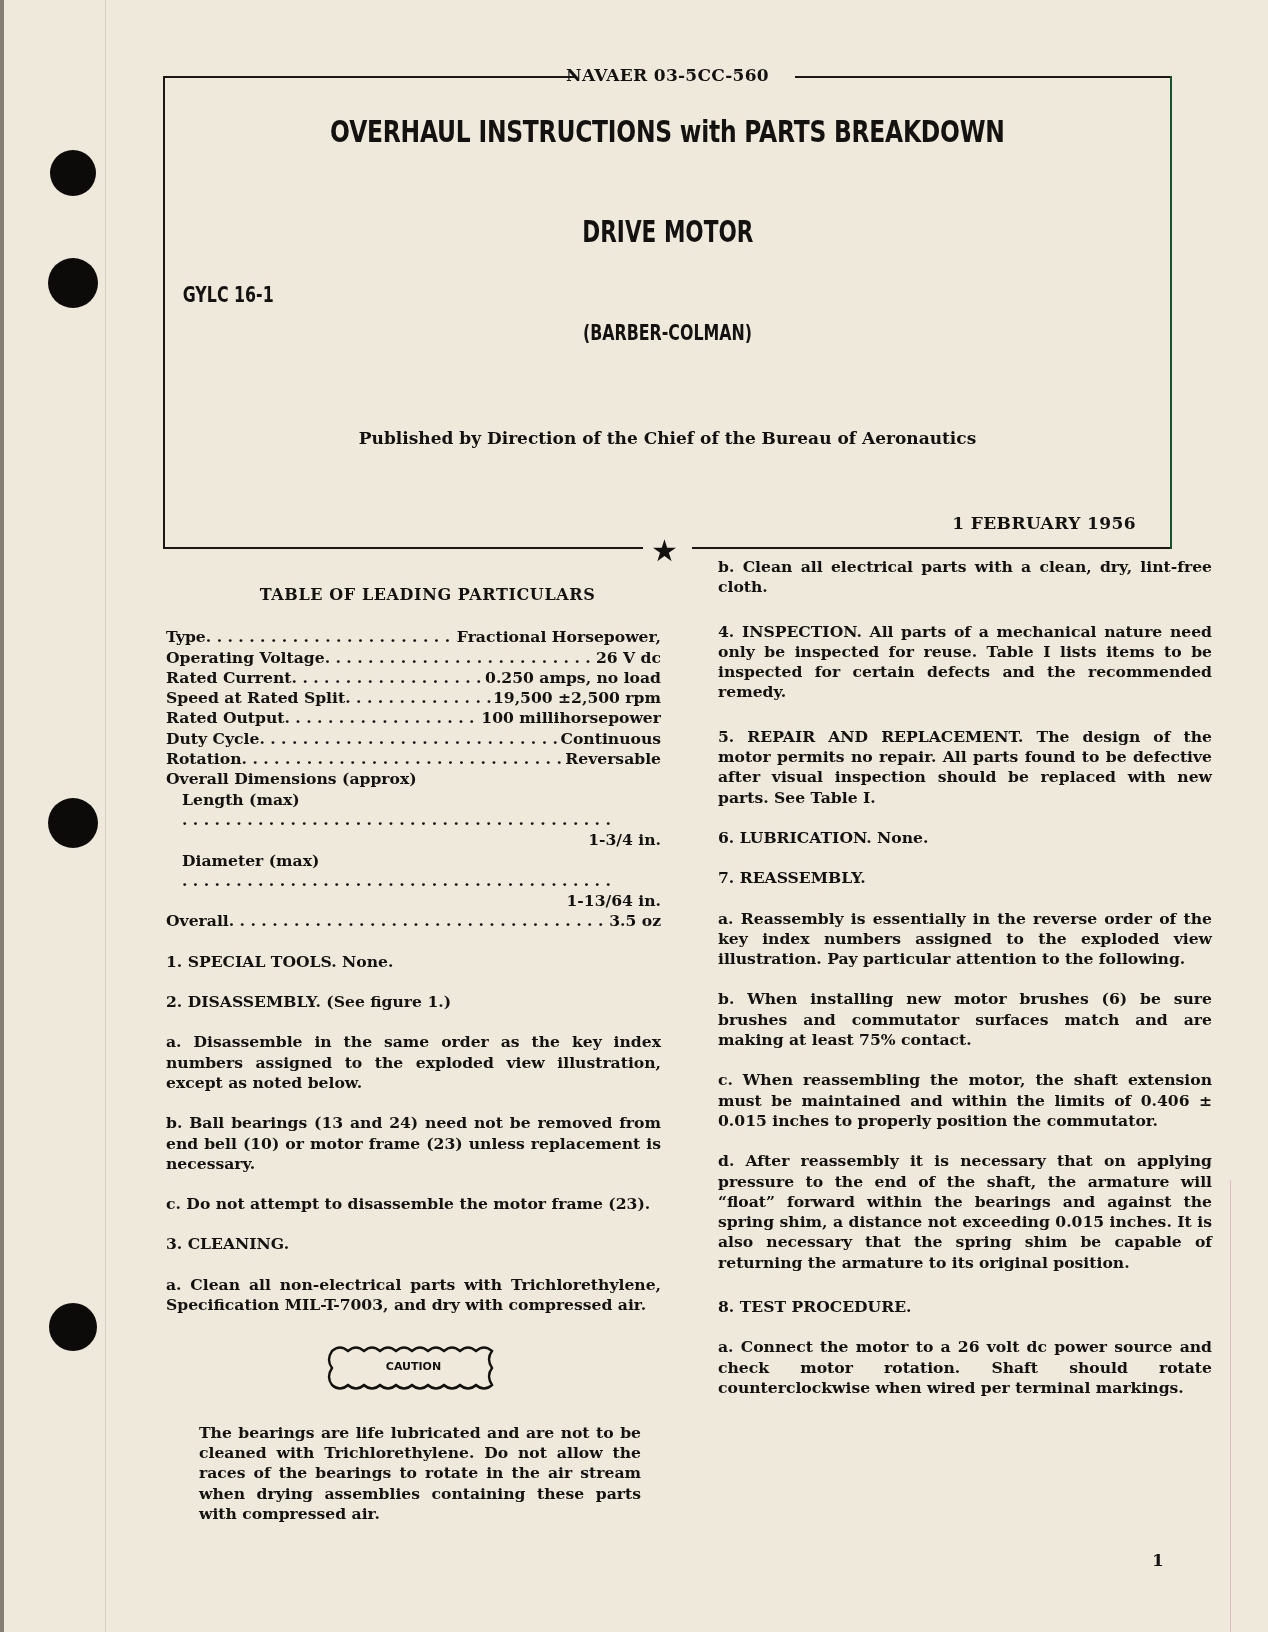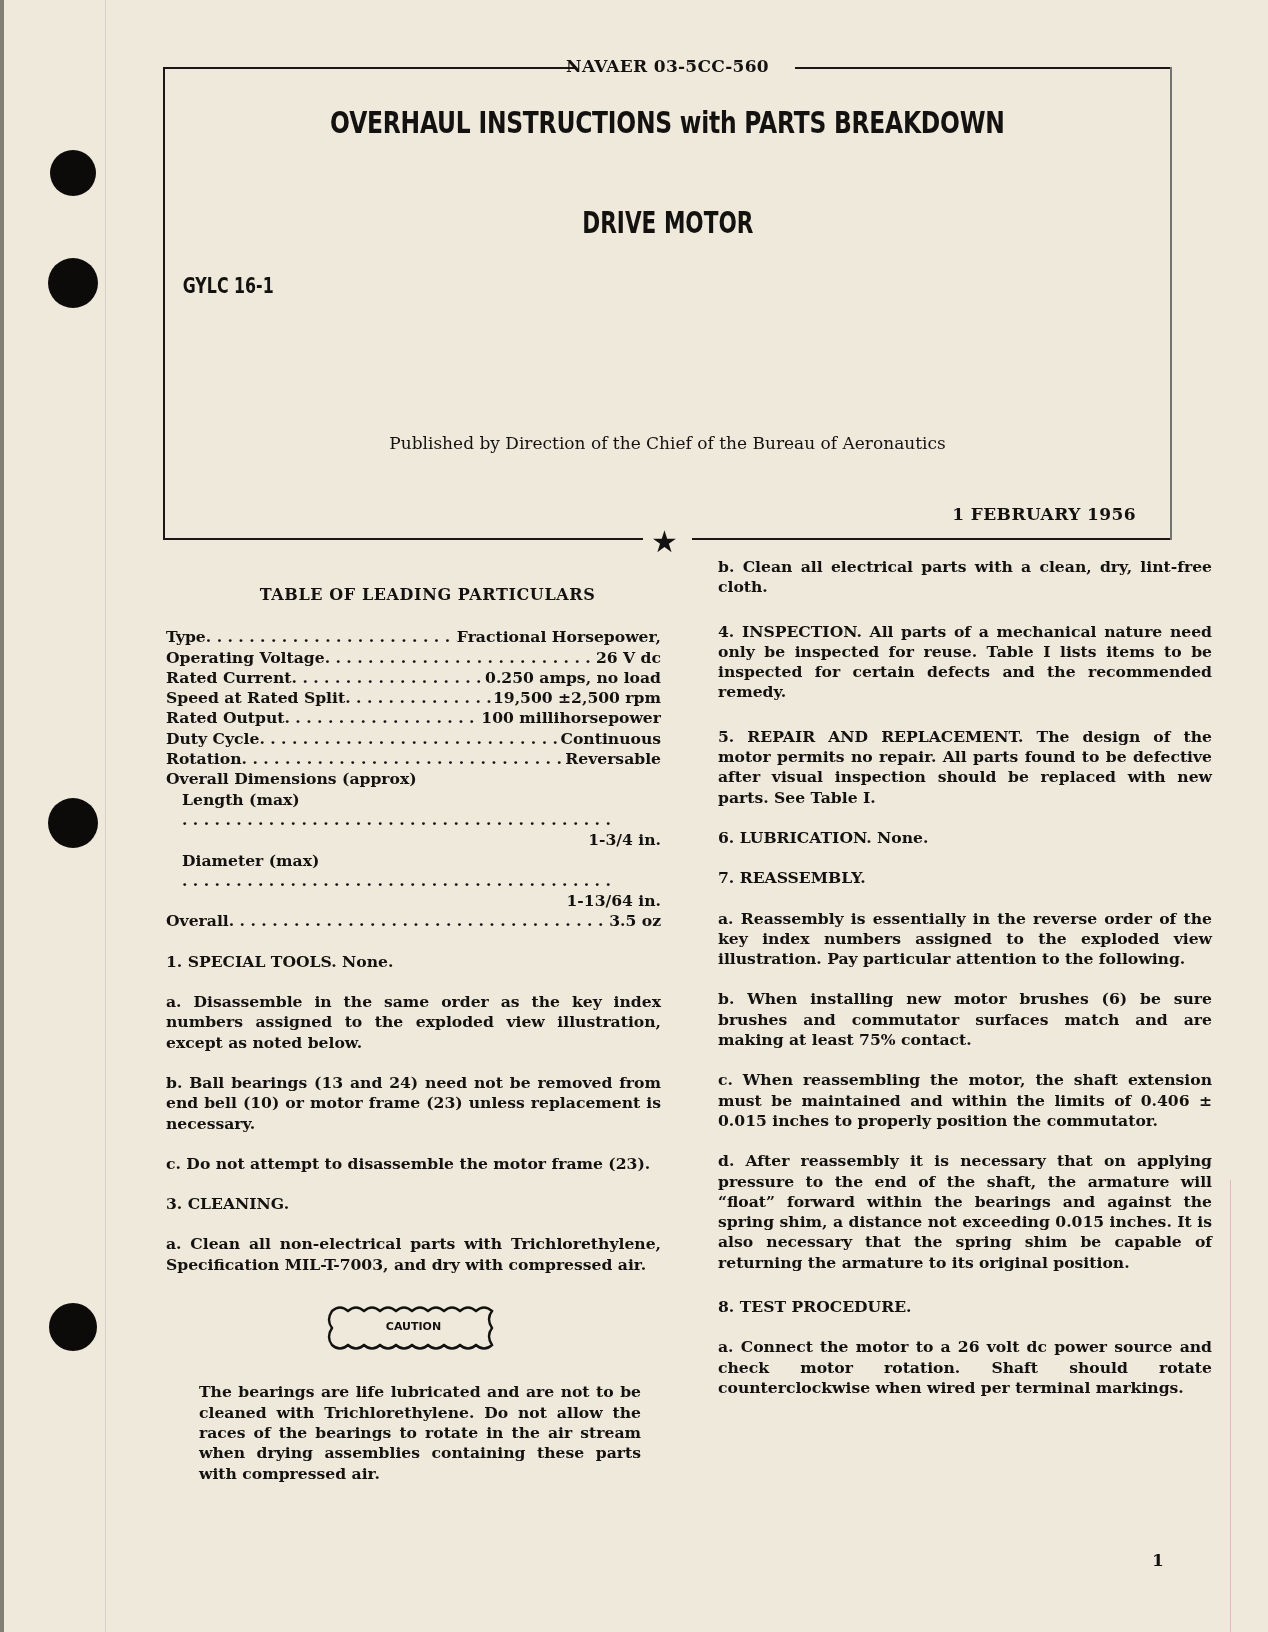--- a/index.html
+++ b/index.html
@@ -19,8 +19,8 @@
   .punch.p4 { top: 1303px; width: 48px; height: 48px; left: 49px; }
 
   .header-box {
-    position: absolute; left: 163px; top: 67px; width: 1005px; height: 473px;
-    border-left: 2px solid #1a1714; border-right: 2px solid #737373;
+    position: absolute; left: 163px; top: 76px; width: 1005px; height: 473px;
+    border-left: 2px solid #1a1714; border-right: 2px solid #14532d;
   }
   .topline { position: absolute; top: 0; height: 2px; background: #1a1714; }
   .topline.l { left: 0; width: 410px; }

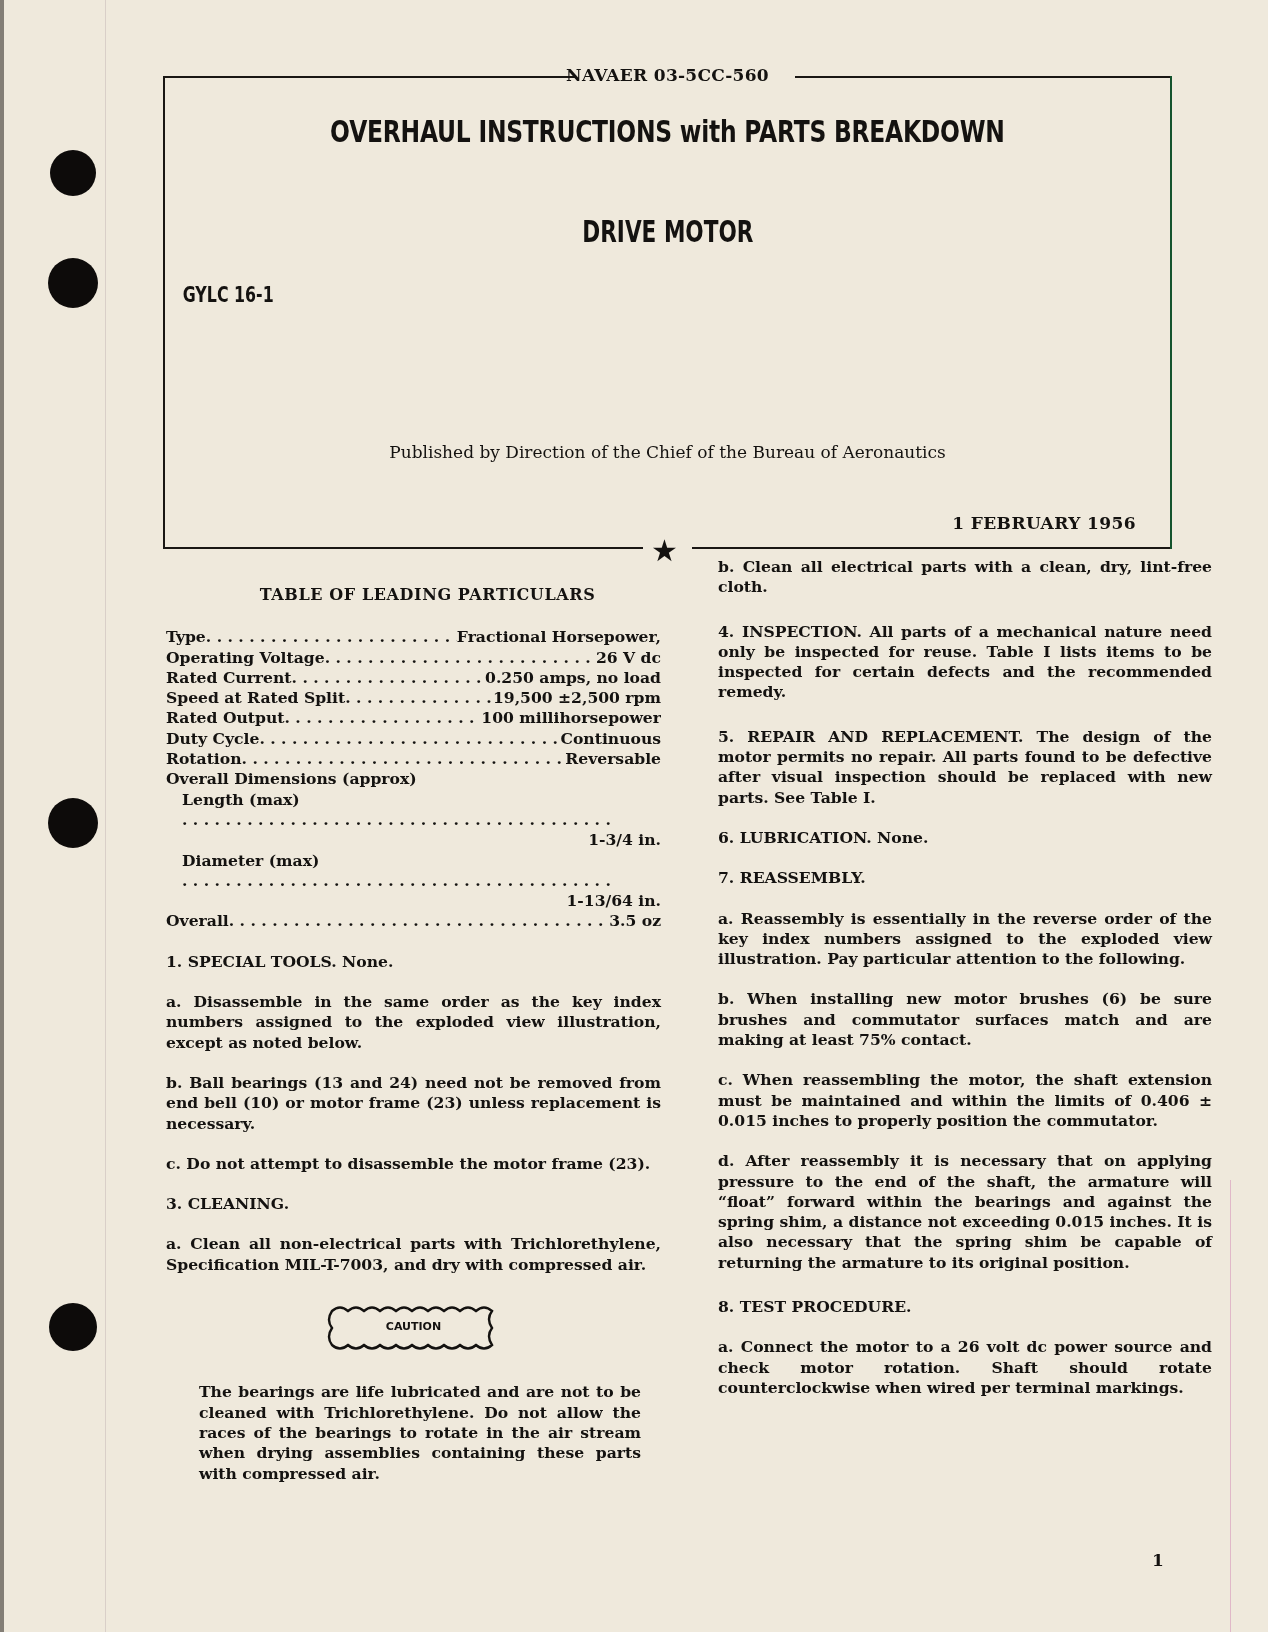--- a/index.html
+++ b/index.html
@@ -86,6 +86,7 @@
   <div class="main-title"><span class="condensed">OVERHAUL INSTRUCTIONS with PARTS BREAKDOWN</span></div>
   <div class="subject"><span class="condensed">DRIVE MOTOR</span></div>
   <div class="model"><span class="condensed">GYLC 16-1</span></div>
+  <div class="maker"><span class="condensed">(BARBER-COLMAN)</span></div>
   <div class="published">Published by Direction of the Chief of the Bureau of Aeronautics</div>
   <div class="pub-date">1 FEBRUARY 1956</div>
   <div class="botline l"></div>

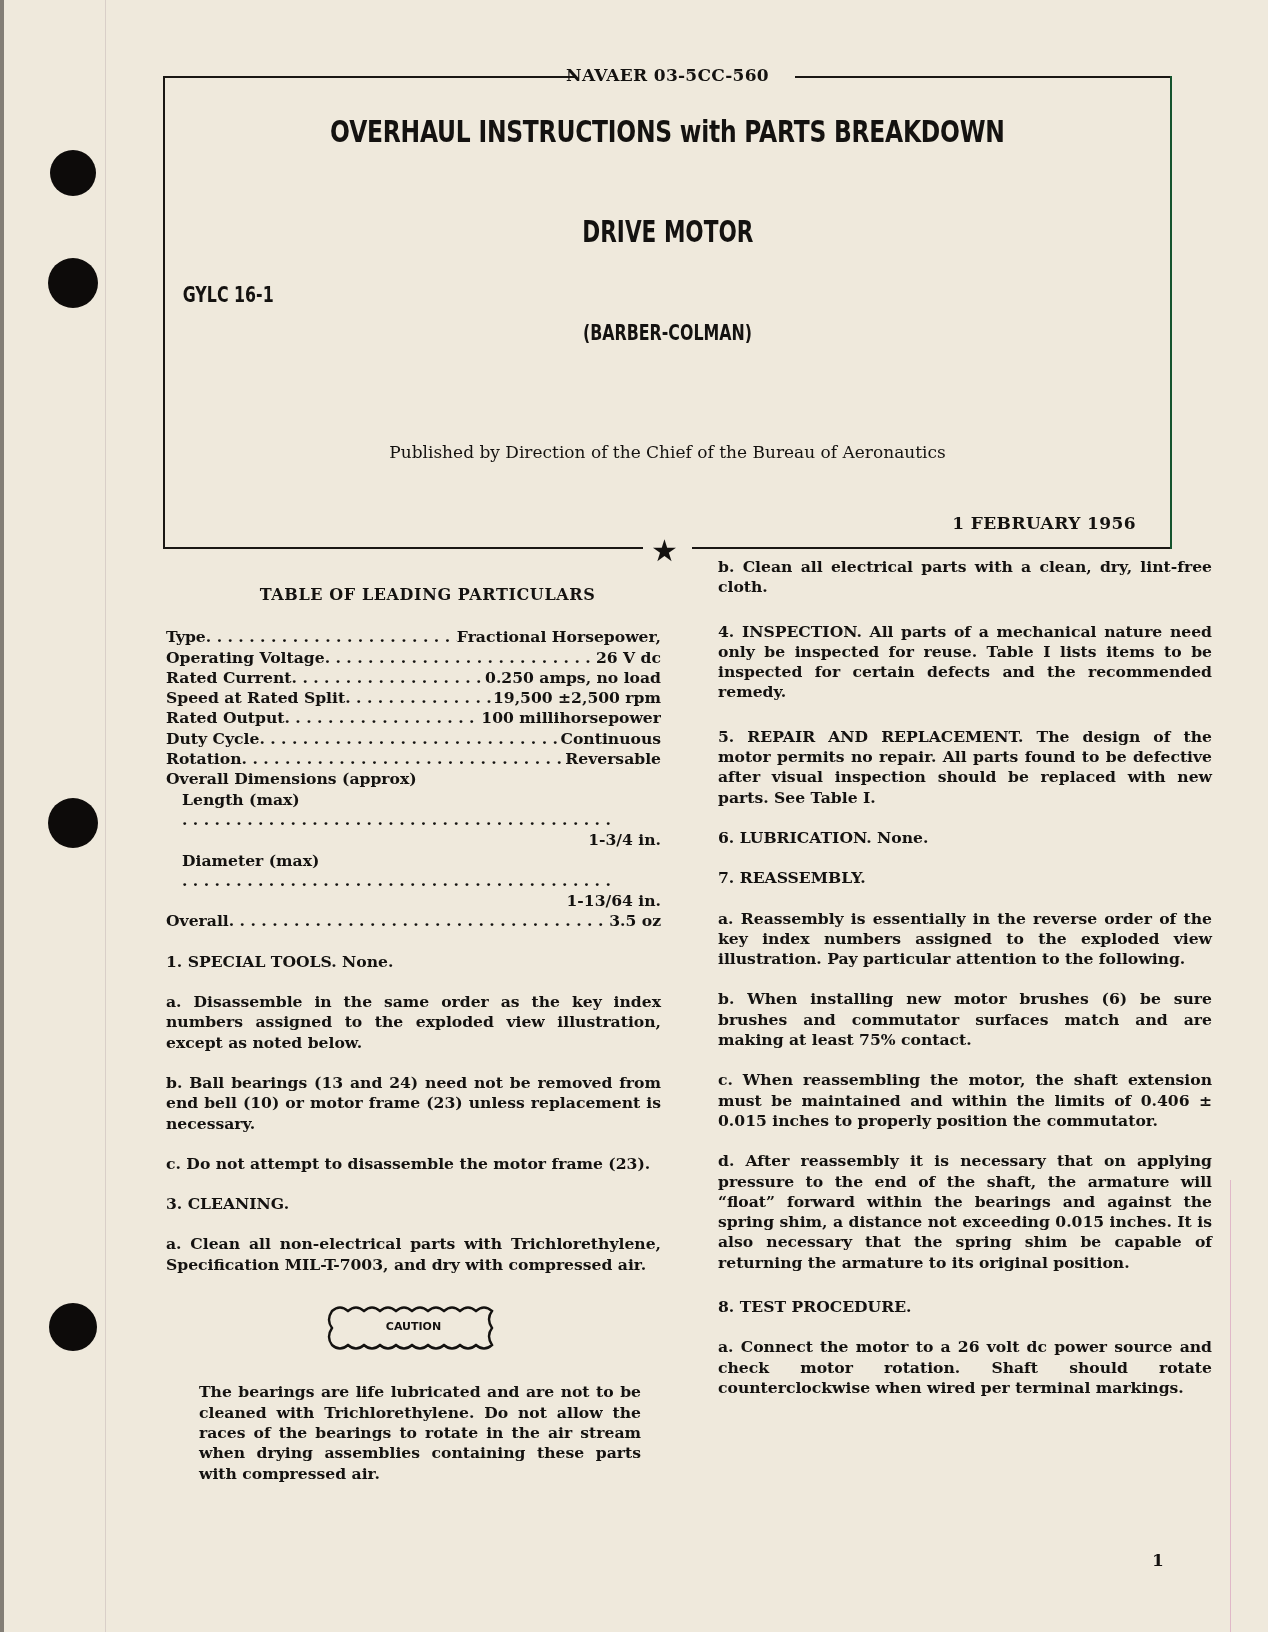--- a/index.html
+++ b/index.html
@@ -43,7 +43,7 @@
   .model span { font-size: 22px; transform: scaleX(.72); }
   .maker { position: absolute; top: 244px; left: 0; width: 100%; text-align: center; }
   .maker span { font-size: 22px; transform: scaleX(.72); }
-  .published { position: absolute; top: 352px; left: 0; width: 100%; text-align: center; font-weight: normal; font-size: 17px; margin-top: 14px; }
+  .published { position: absolute; top: 352px; left: 0; width: 100%; text-align: center; font-weight: bold; font-size: 17px; }
   .pub-date { position: absolute; top: 437px; right: 34px; font-weight: bold; font-size: 17px; letter-spacing: .4px; }
 
   .col { position: absolute; font-size: 15.6px; line-height: 20.3px; font-weight: bold; }

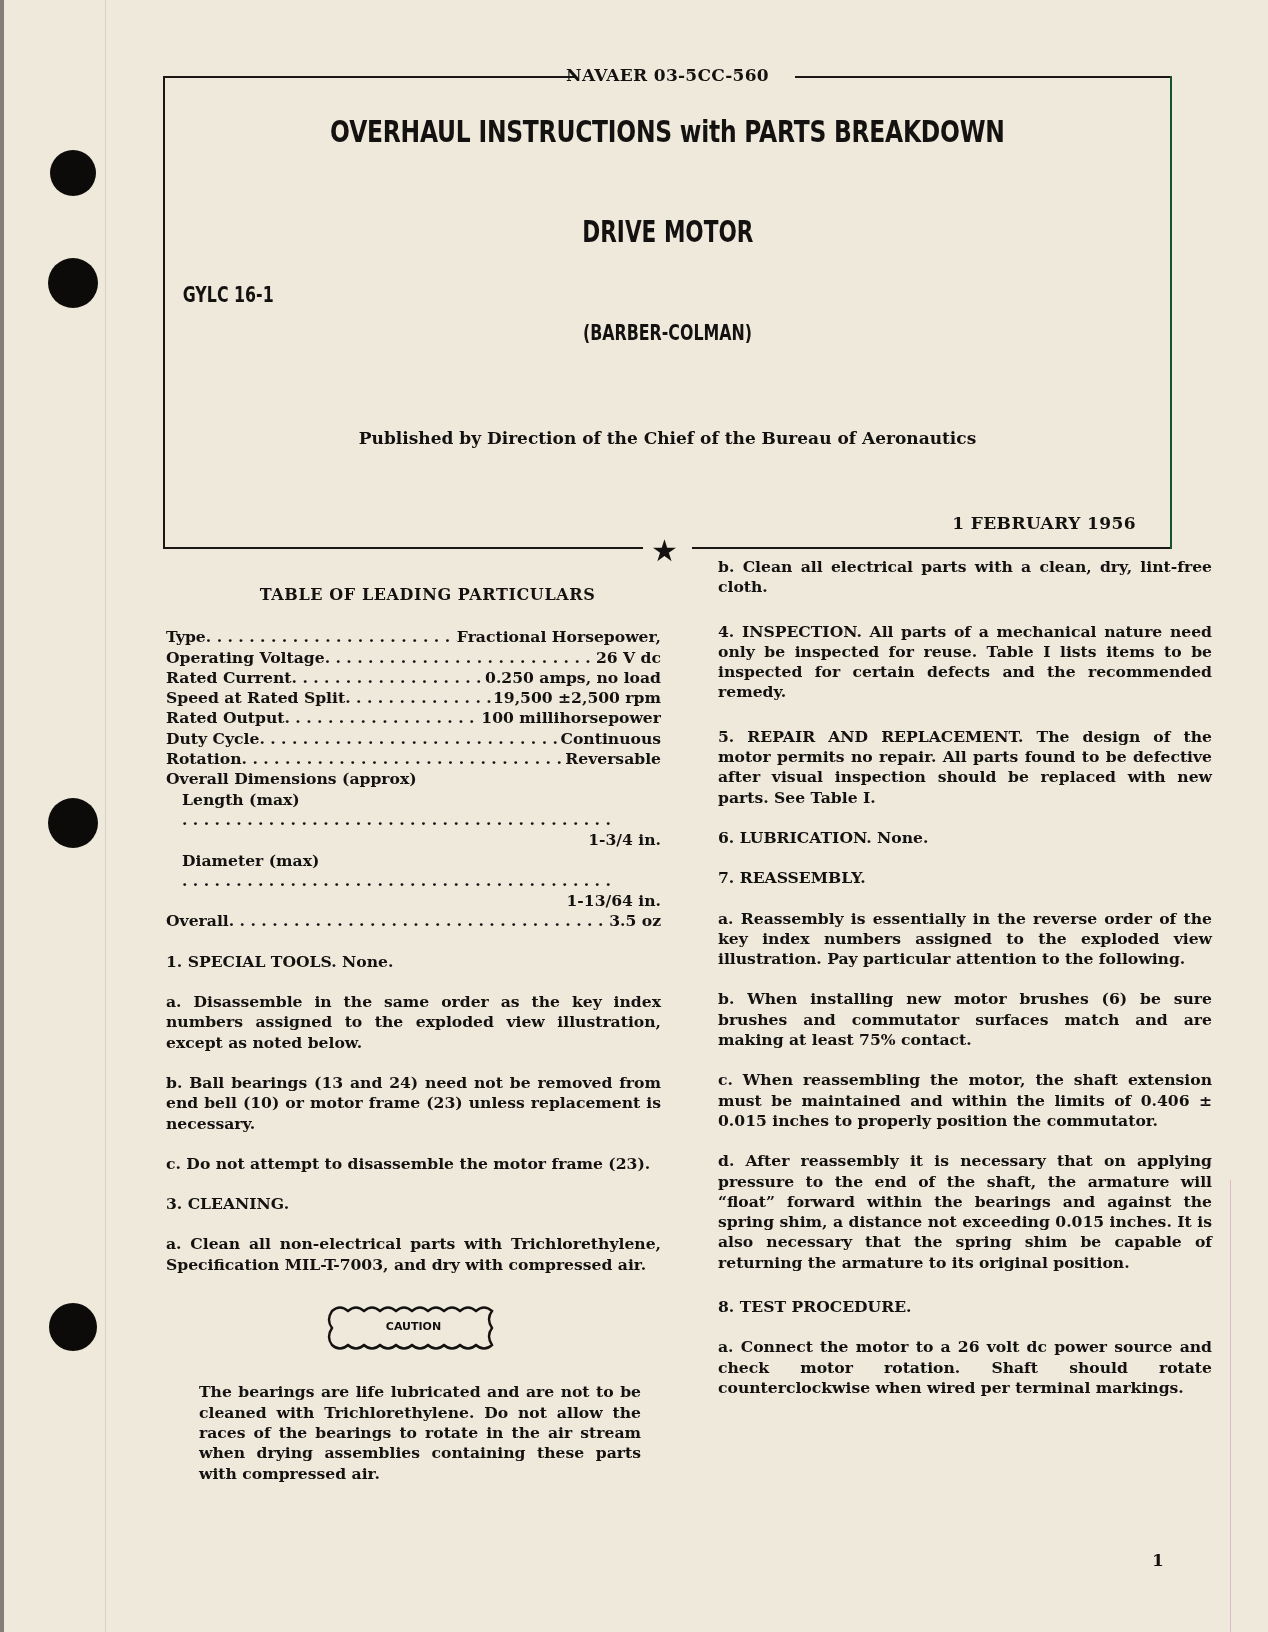--- a/index.html
+++ b/index.html
@@ -152,6 +152,7 @@
   </div>
 
   <div class="section-head">1. SPECIAL TOOLS.  None.</div>
+  <div class="section-head">2. DISASSEMBLY. (See figure 1.)</div>
   <div class="para">a. Disassemble in the same order as the key index numbers assigned to the exploded view illustration, except as noted below.</div>
   <div class="para">b. Ball bearings (13 and 24) need not be removed from end bell (10) or motor frame (23) unless replacement is necessary.</div>
   <div class="para">c. Do not attempt to disassemble the motor frame (23).</div>

